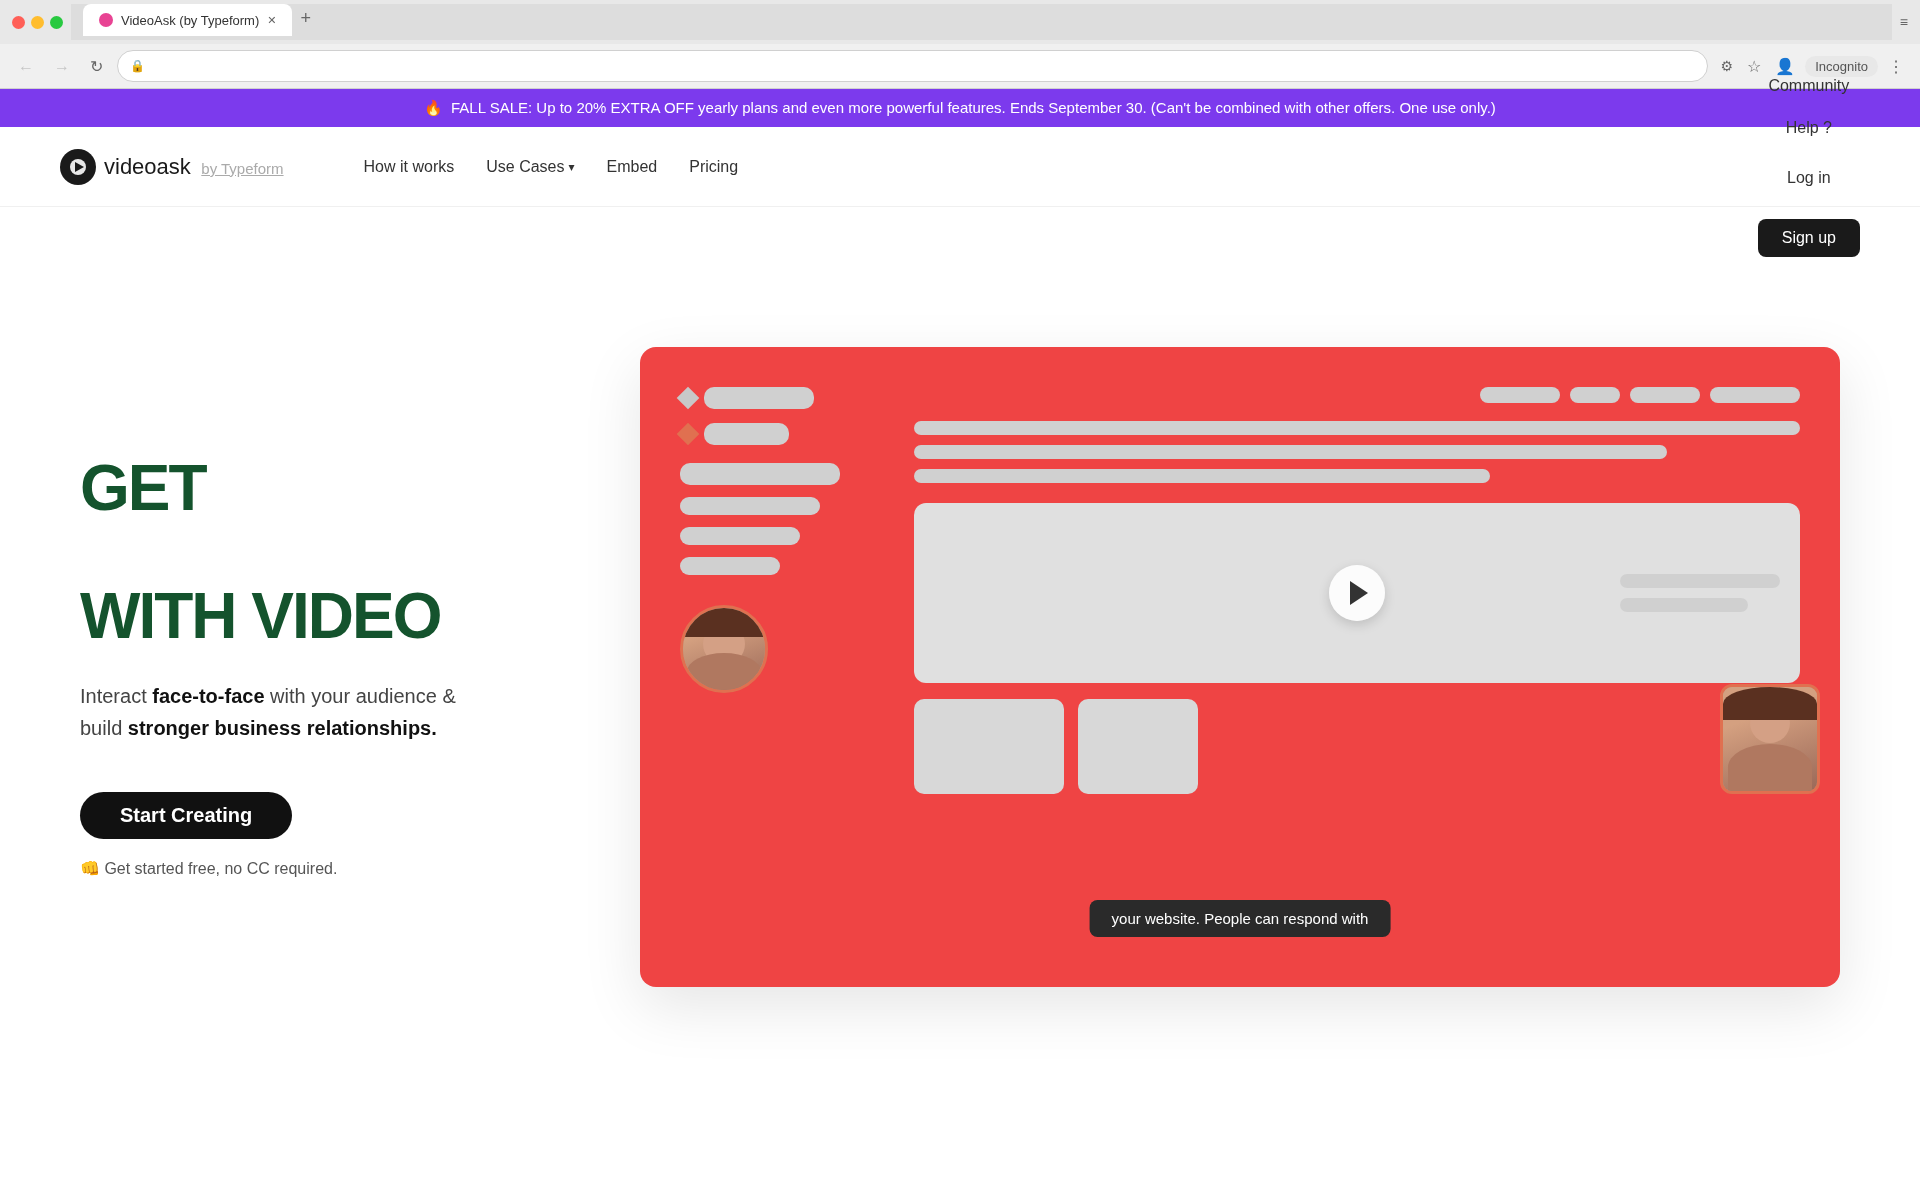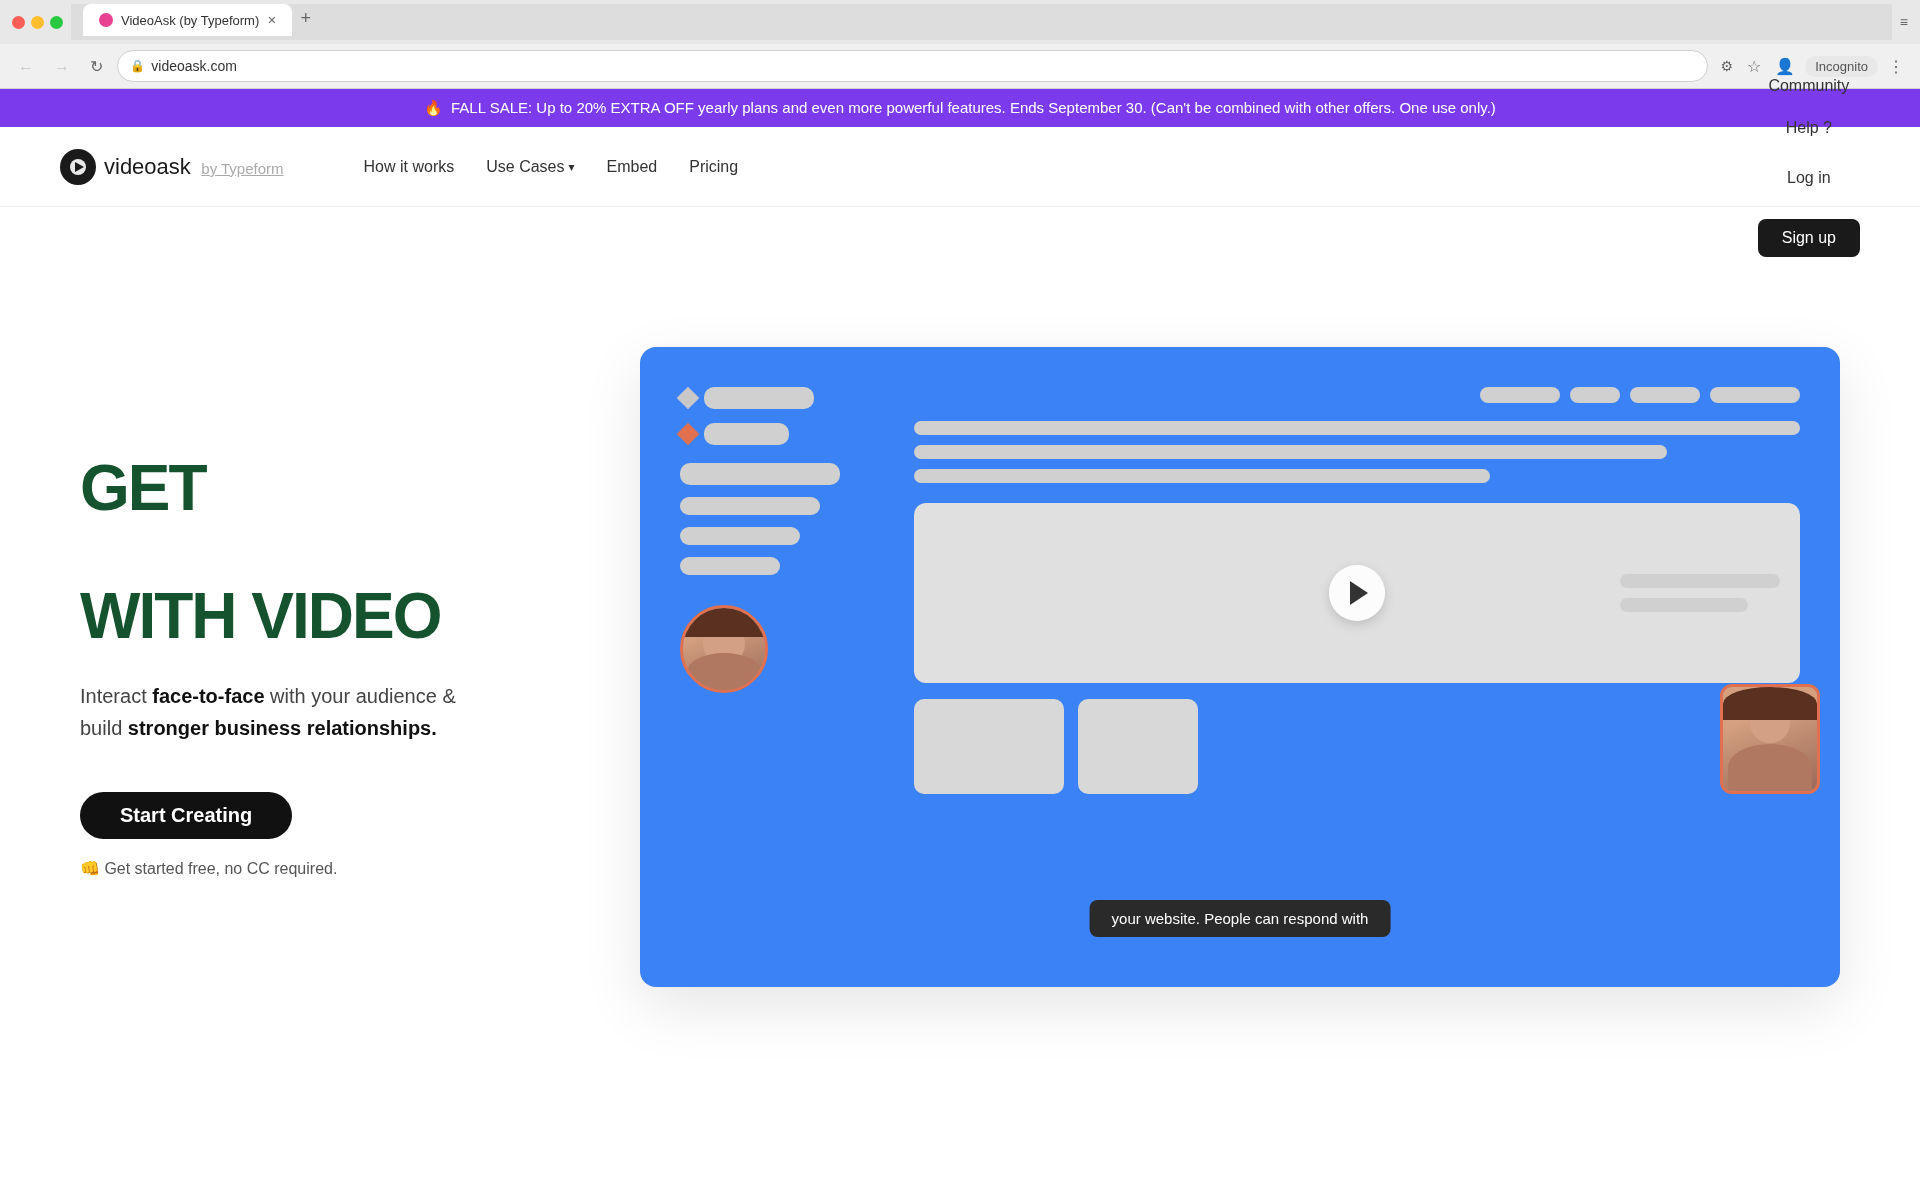--- a/index.html
+++ b/index.html
@@ -86,7 +86,6 @@
     <button class="browser-nav-btn">↻</button>
     <div class="browser-addressbar">
       <span class="browser-lock-icon">🔒</span>
-      <span class="browser-url">videoask.com</span>
     </div>
     <div class="browser-toolbar-right">
       <button class="browser-icon-btn" style="font-size:14px; color:#666;">⚙</button>

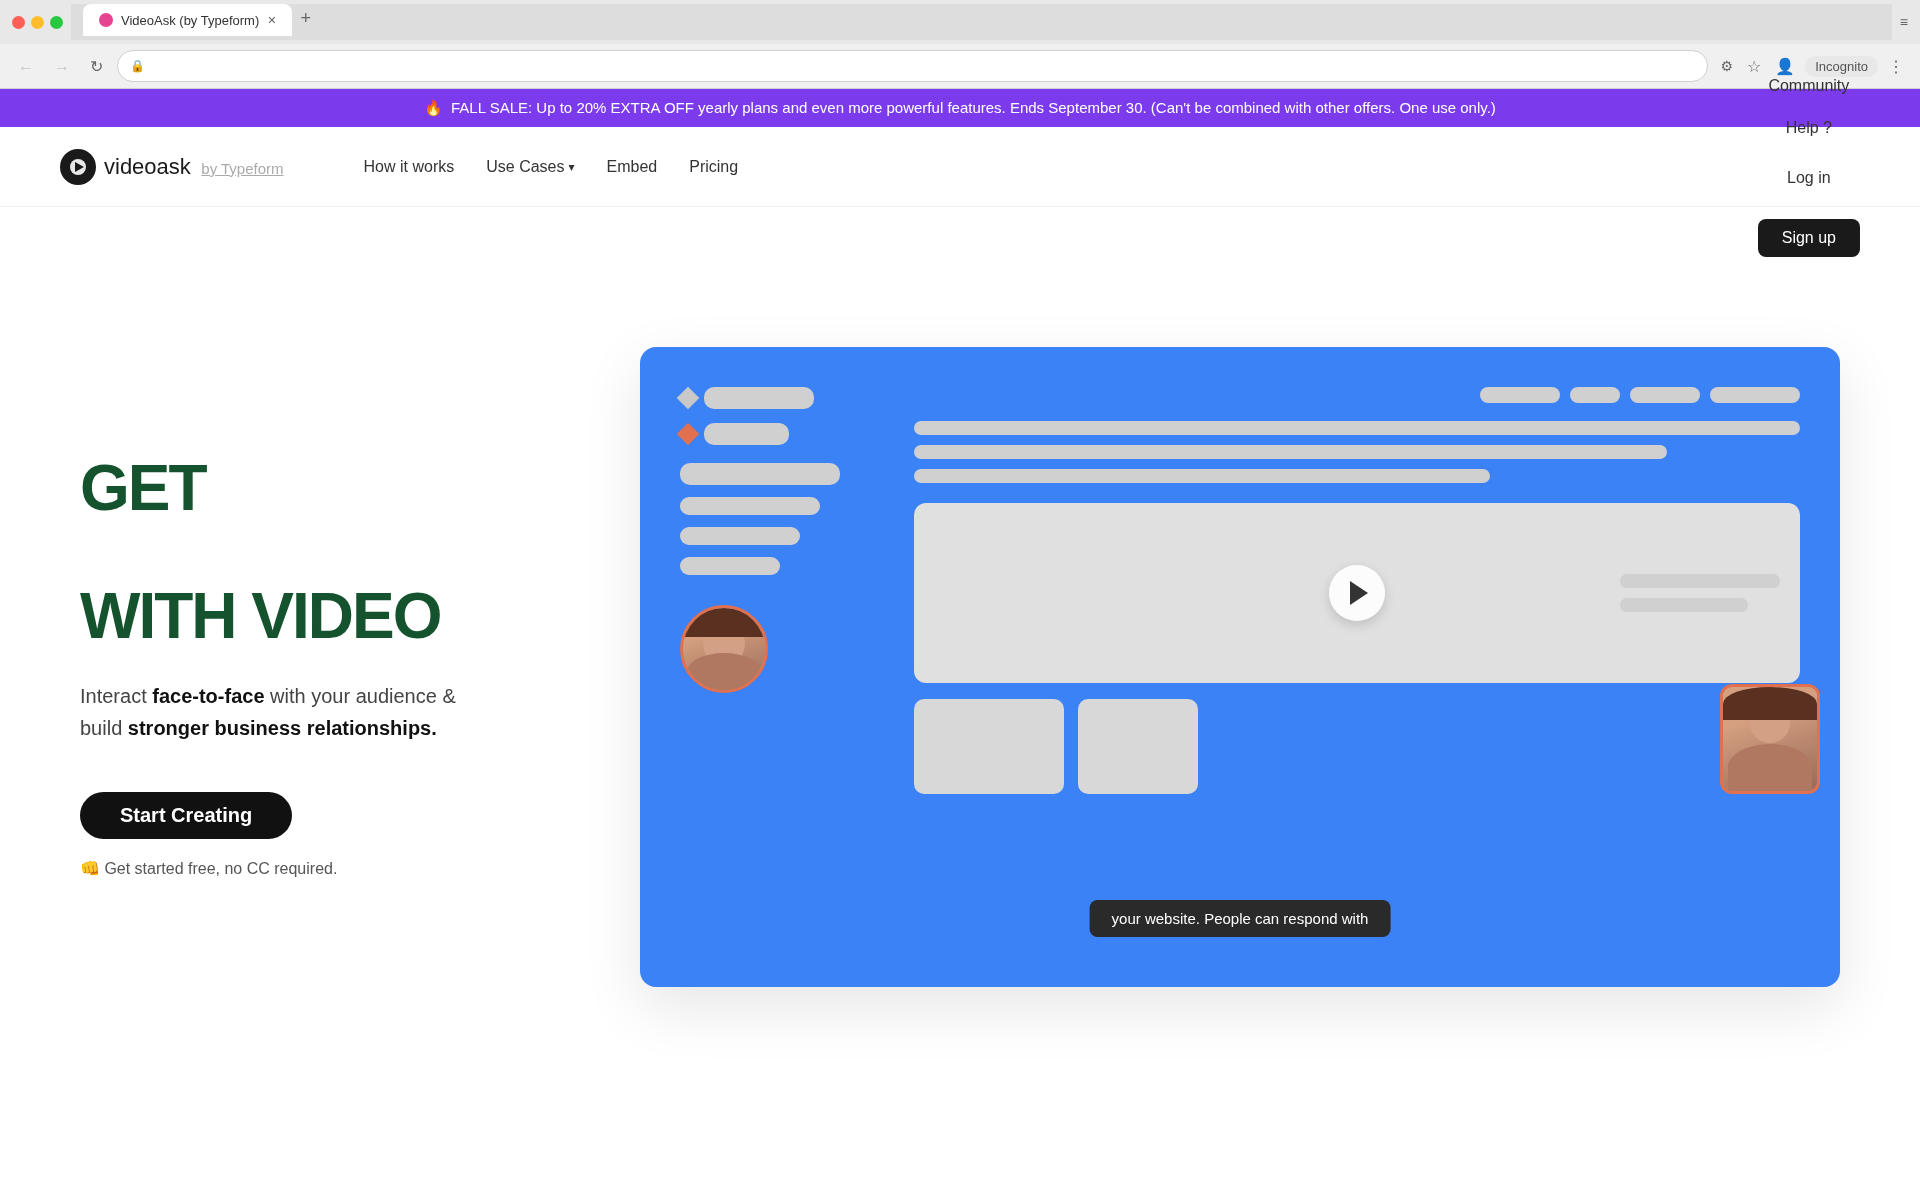--- a/index.html
+++ b/index.html
@@ -53,7 +53,7 @@
 
     
     .hero-right { flex: 1; position: relative; }
-    .ui-mockup { background: #3b82f6; border-radius: 16px; overflow: hidden; padding: 40px; position: relative; min-height: 640px; box-shadow: 0 20px 60px rgba(0,0,0,0.1); }
+    .ui-mockup { background: #ef4444; border-radius: 16px; overflow: hidden; padding: 40px; position: relative; min-height: 640px; box-shadow: 0 20px 60px rgba(0,0,0,0.1); }
     .play-button { width: 56px; height: 56px; background: rgba(255,255,255,0.9); border-radius: 50%; display: flex; align-items: center; justify-content: center; cursor: pointer; box-shadow: 0 4px 12px rgba(0,0,0,0.15); }
     .play-triangle { width: 0; height: 0; border-left: 18px solid #333; border-top: 12px solid transparent; border-bottom: 12px solid transparent; margin-left: 4px; }
   </style>

